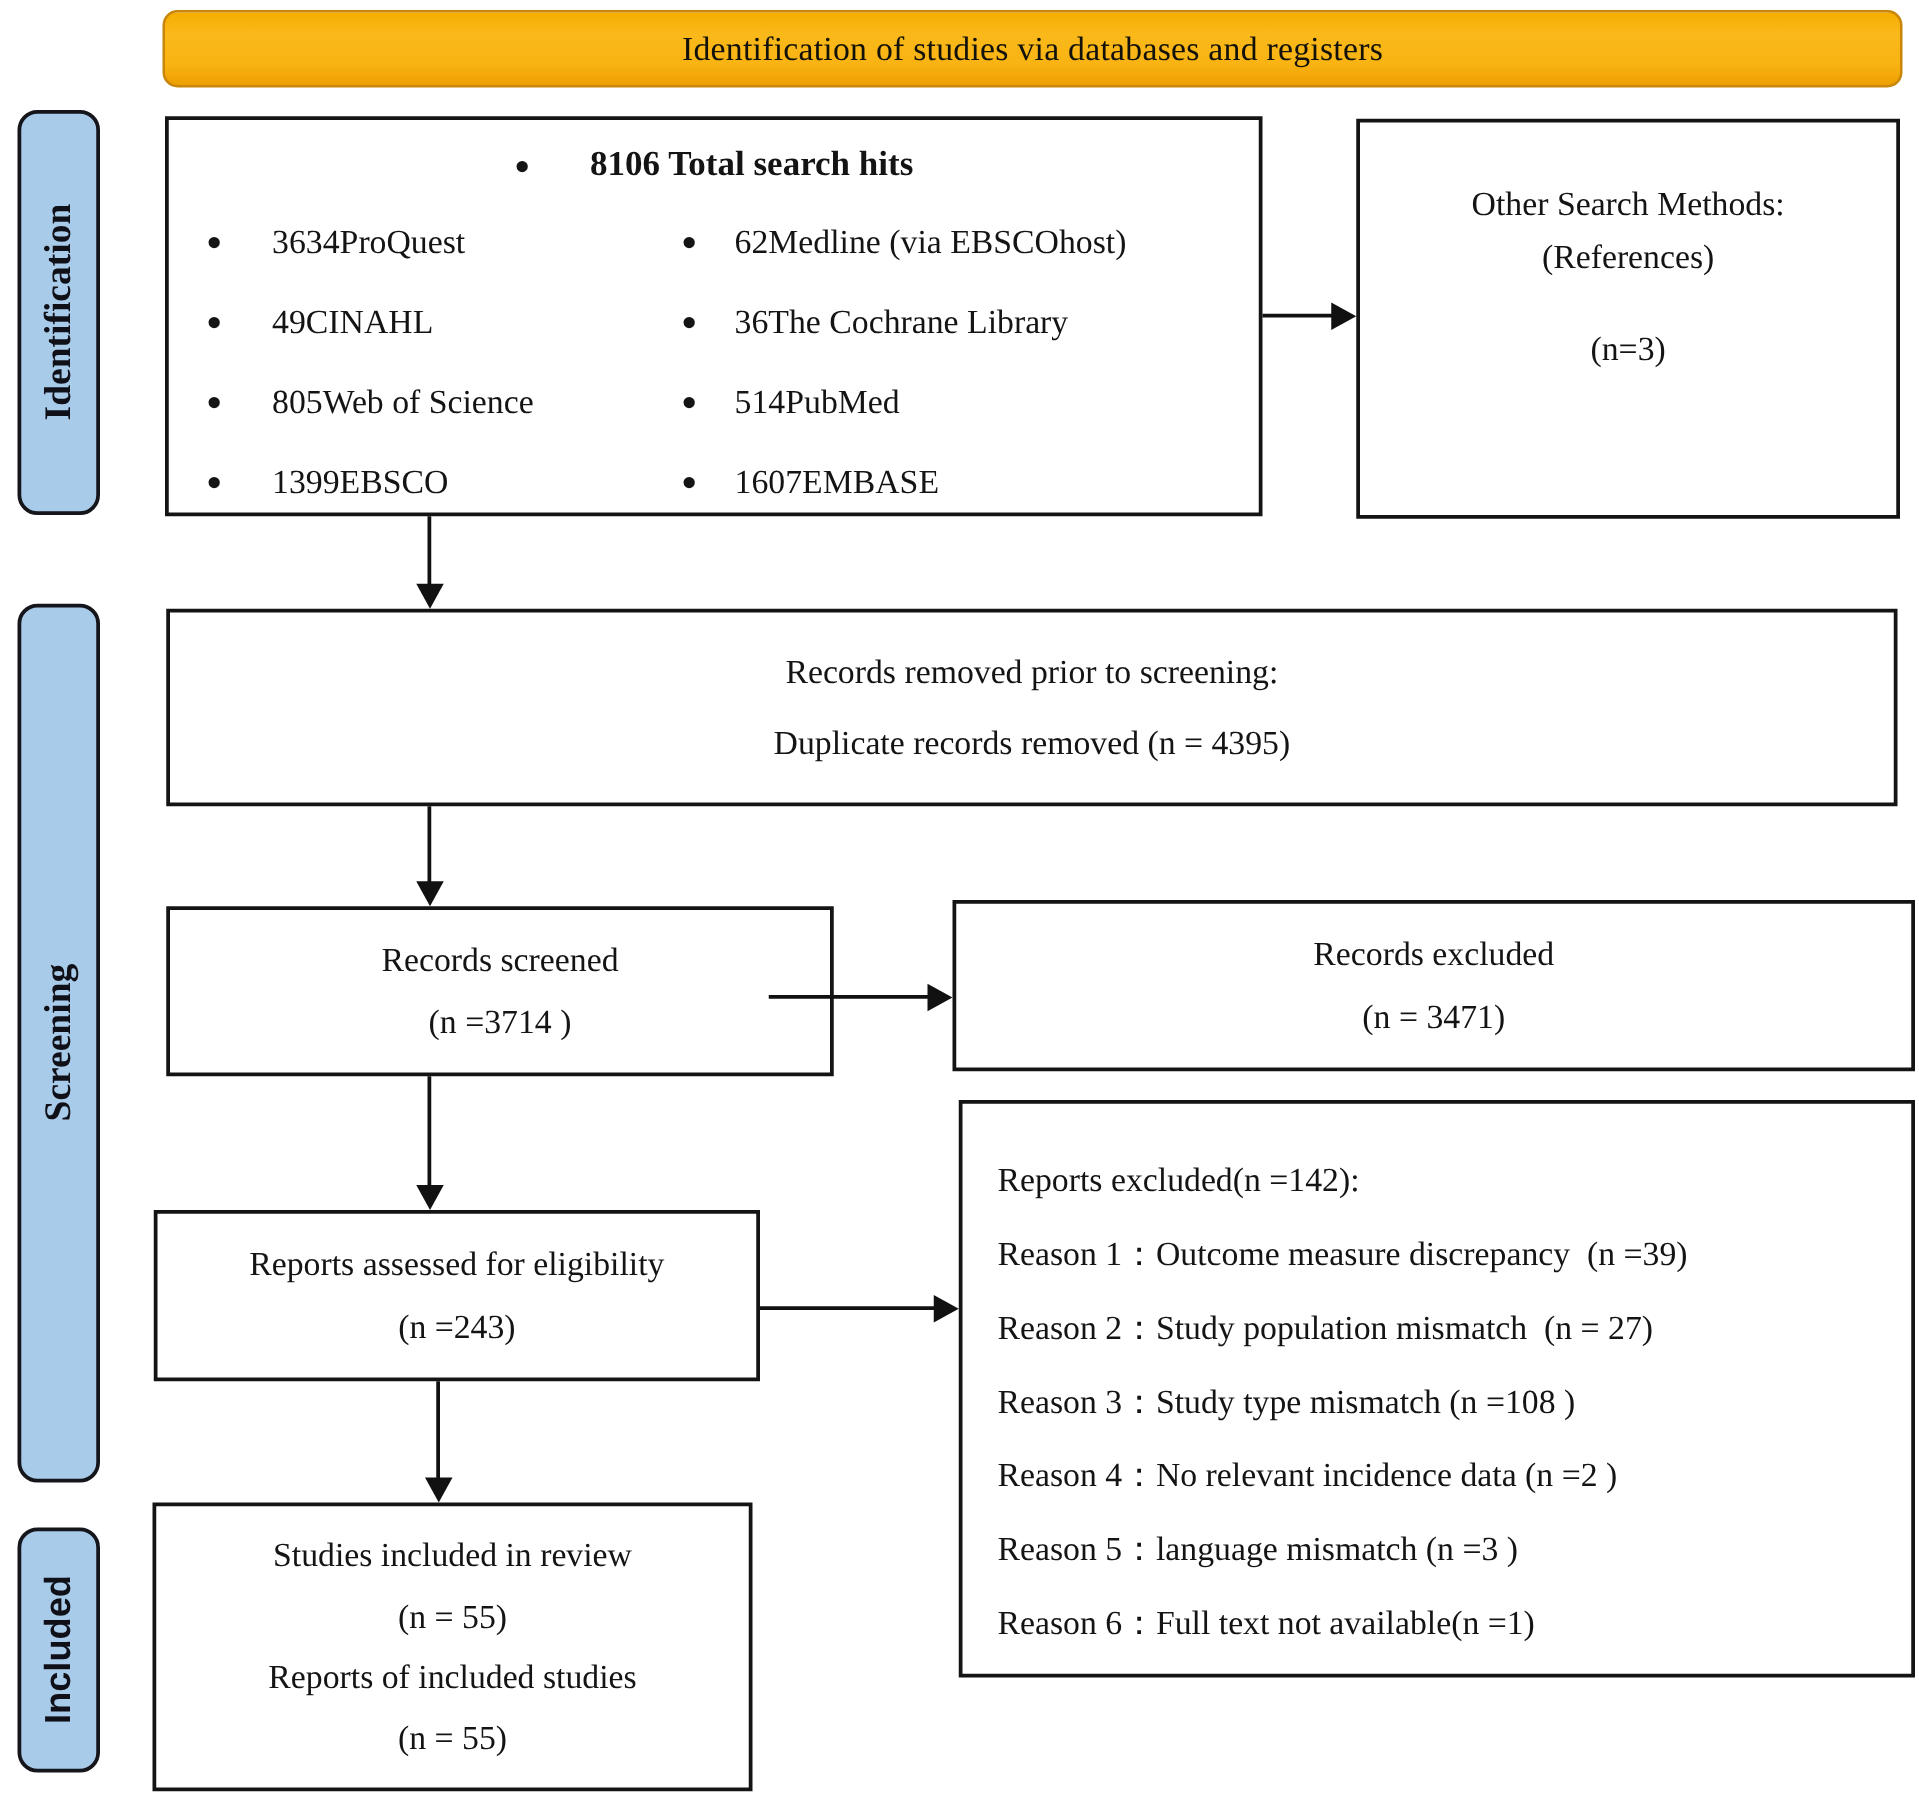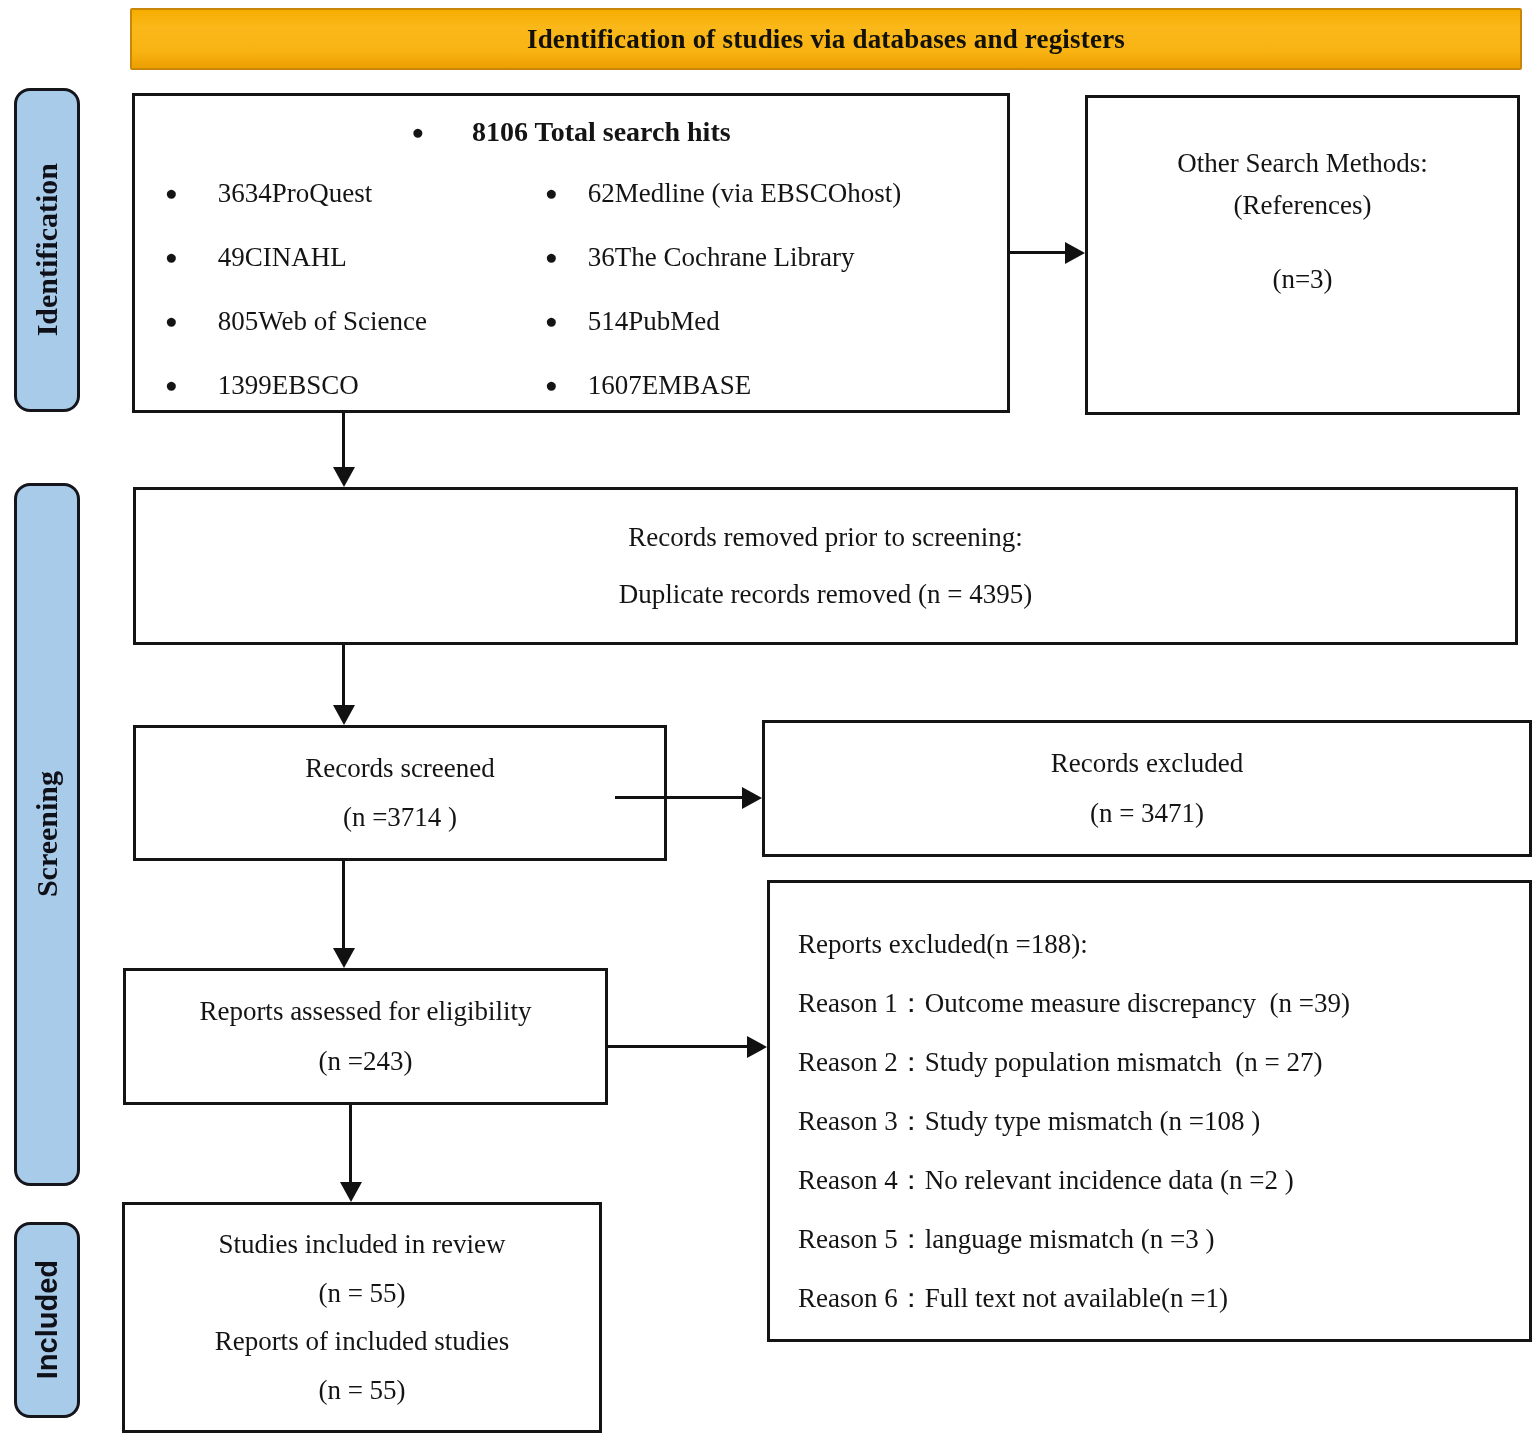--- a/index.html
+++ b/index.html
@@ -20,9 +20,9 @@
     width: 1392px; height: 62px;
     background: linear-gradient(180deg, #f6ad00 0%, #fab81a 30%, #f9b413 70%, #ed9f00 100%);
     border: 2px solid #c8860a;
-    border-radius: 2px;
+    border-radius: 12px;
     display: flex; align-items: center; justify-content: center;
-    font-weight: bold; font-size: 27px; color: #13120a;
+    font-weight: normal; font-size: 27px; color: #13120a;
     letter-spacing: 0.2px;
   }
 

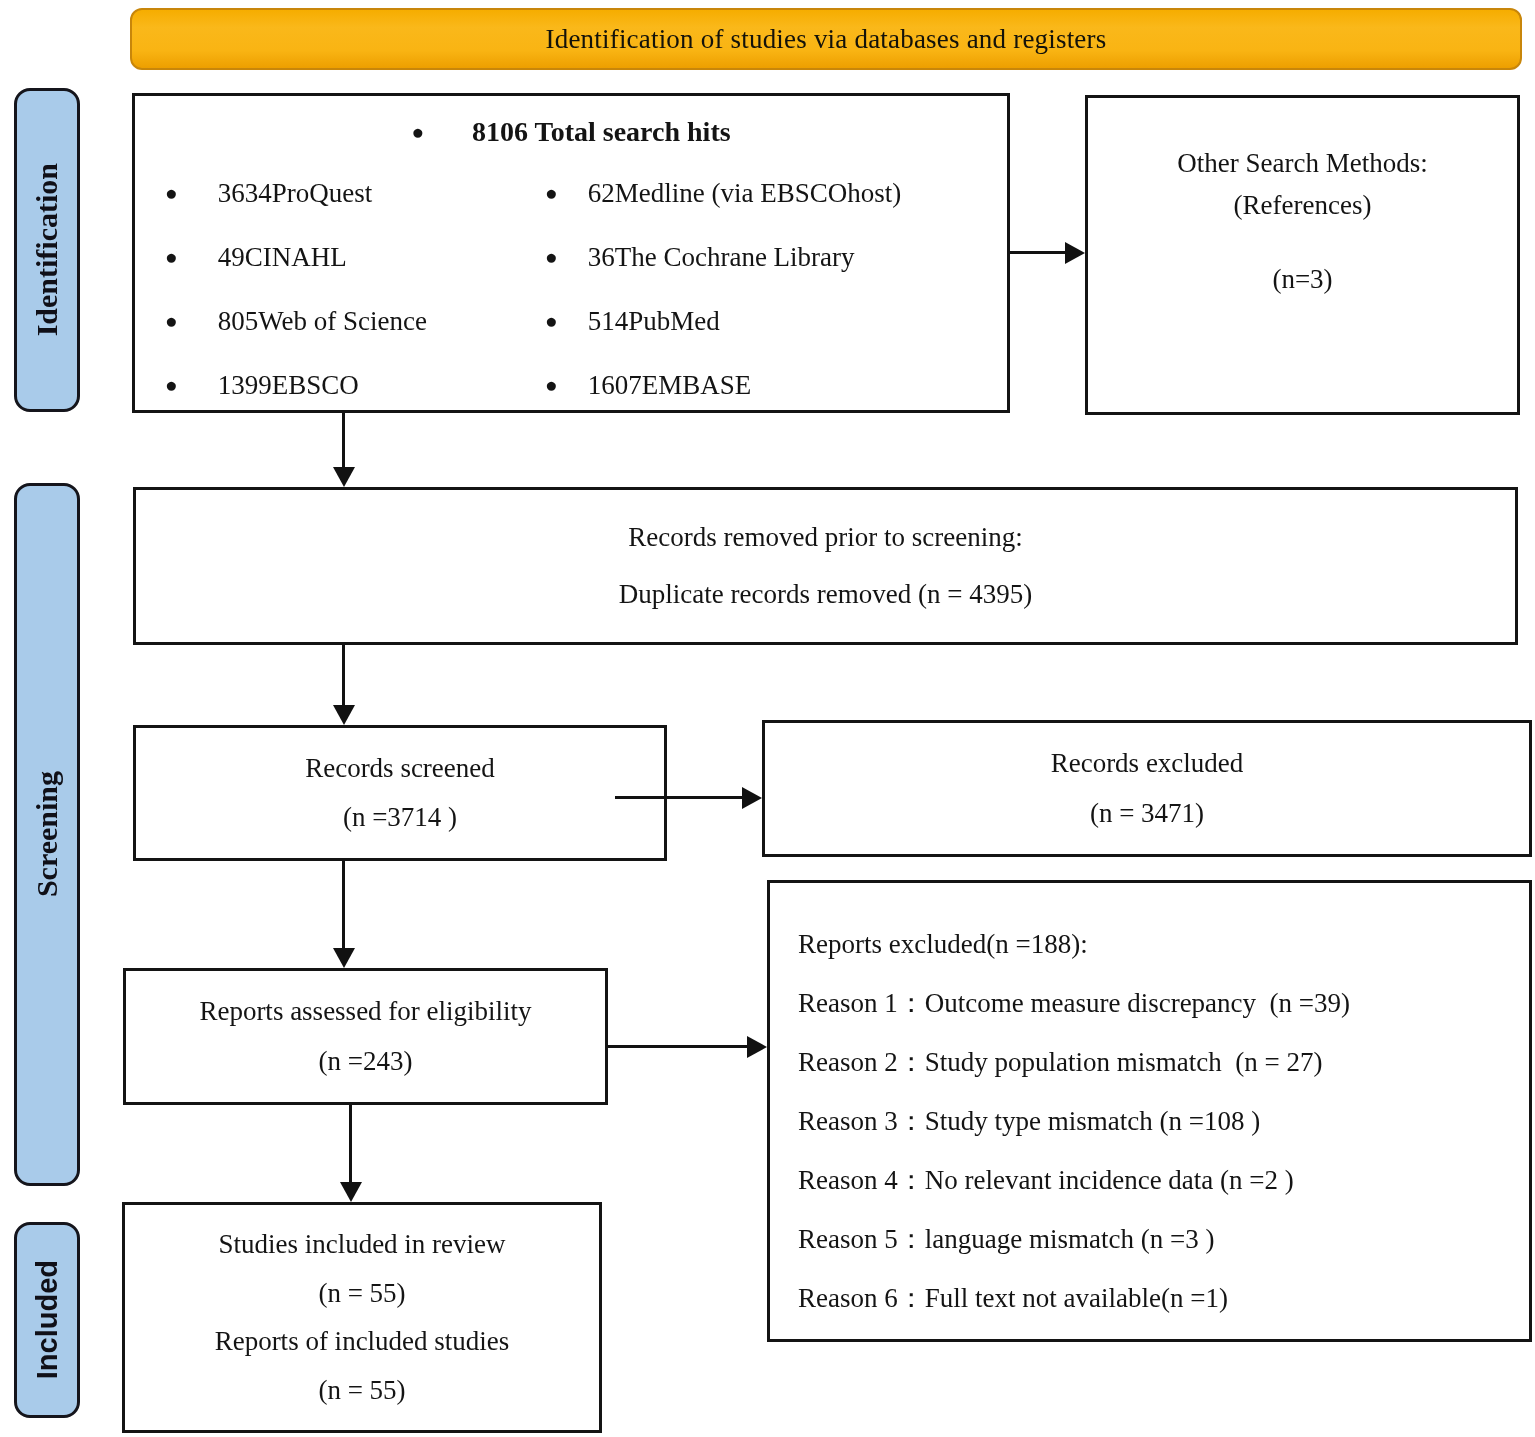--- a/index.html
+++ b/index.html
@@ -221,7 +221,7 @@
   </div>
 
   <div class="fbox box-excluded2">
-    <div class="reason-line">Reports excluded(n =188):</div>
+    <div class="reason-line">Reports excluded(n =142):</div>
     <div class="reason-line">Reason 1：Outcome measure discrepancy  (n =39)</div>
     <div class="reason-line">Reason 2：Study population mismatch  (n = 27)</div>
     <div class="reason-line">Reason 3：Study type mismatch (n =108 )</div>

